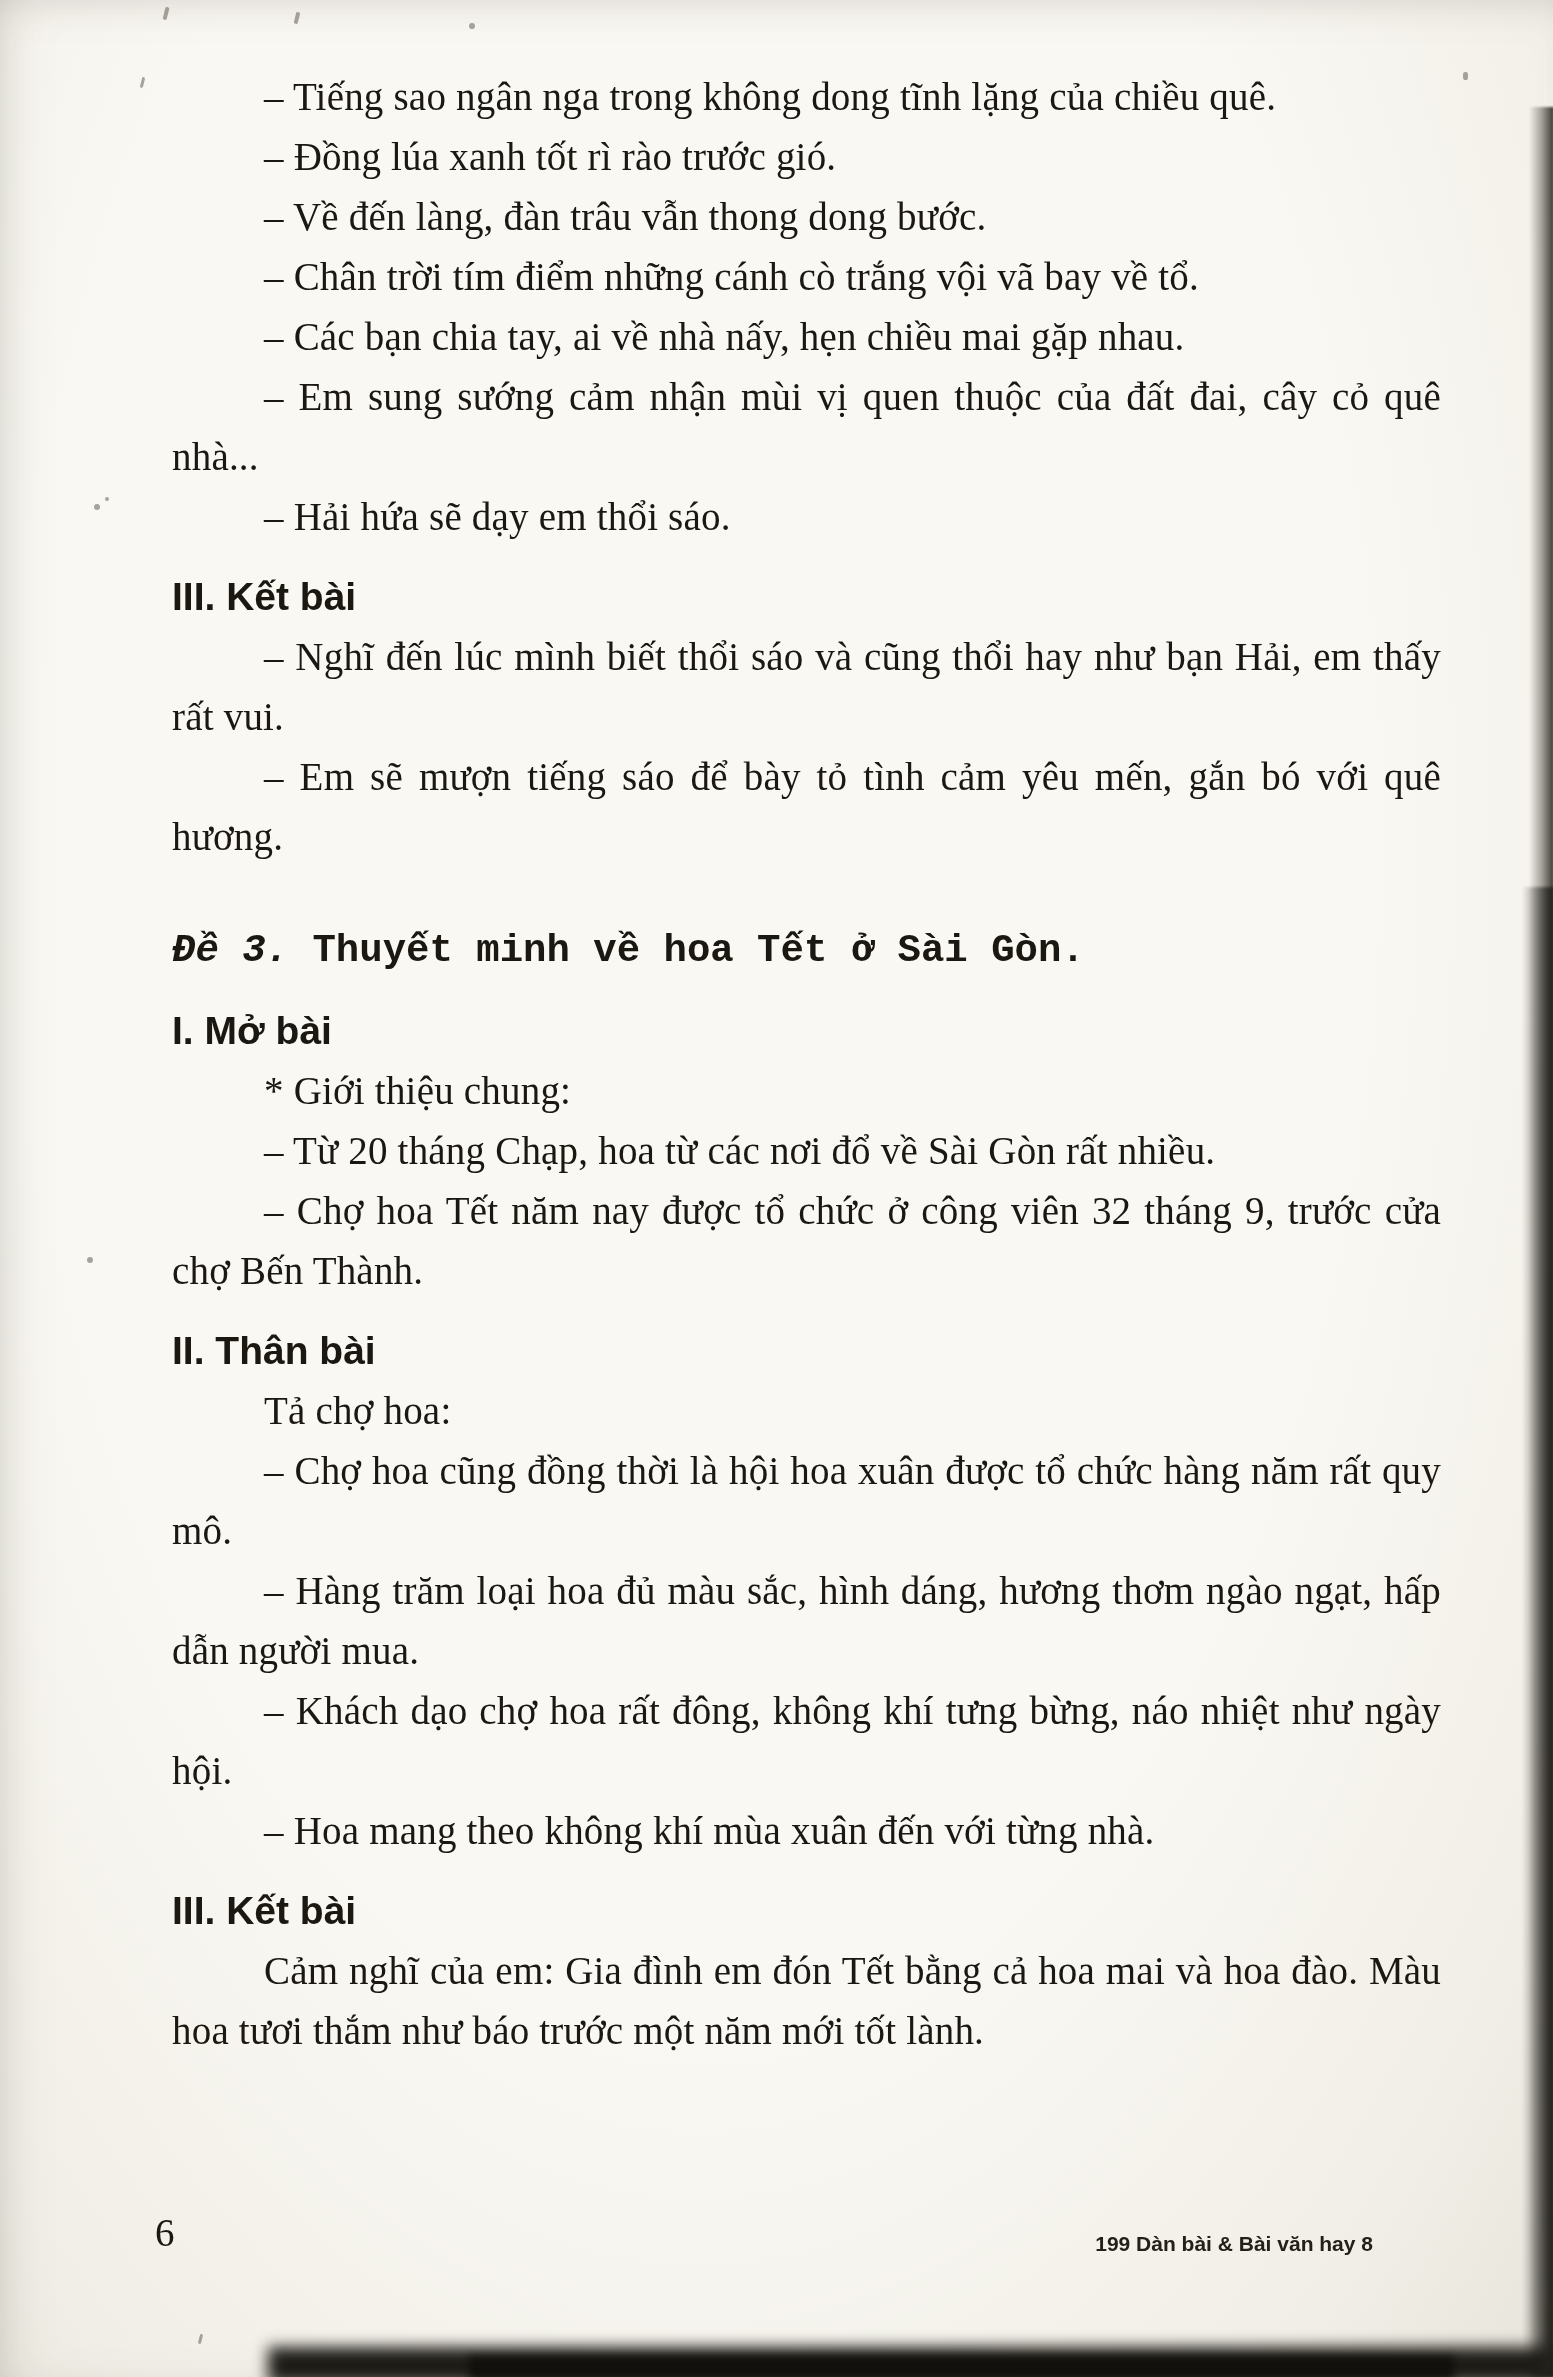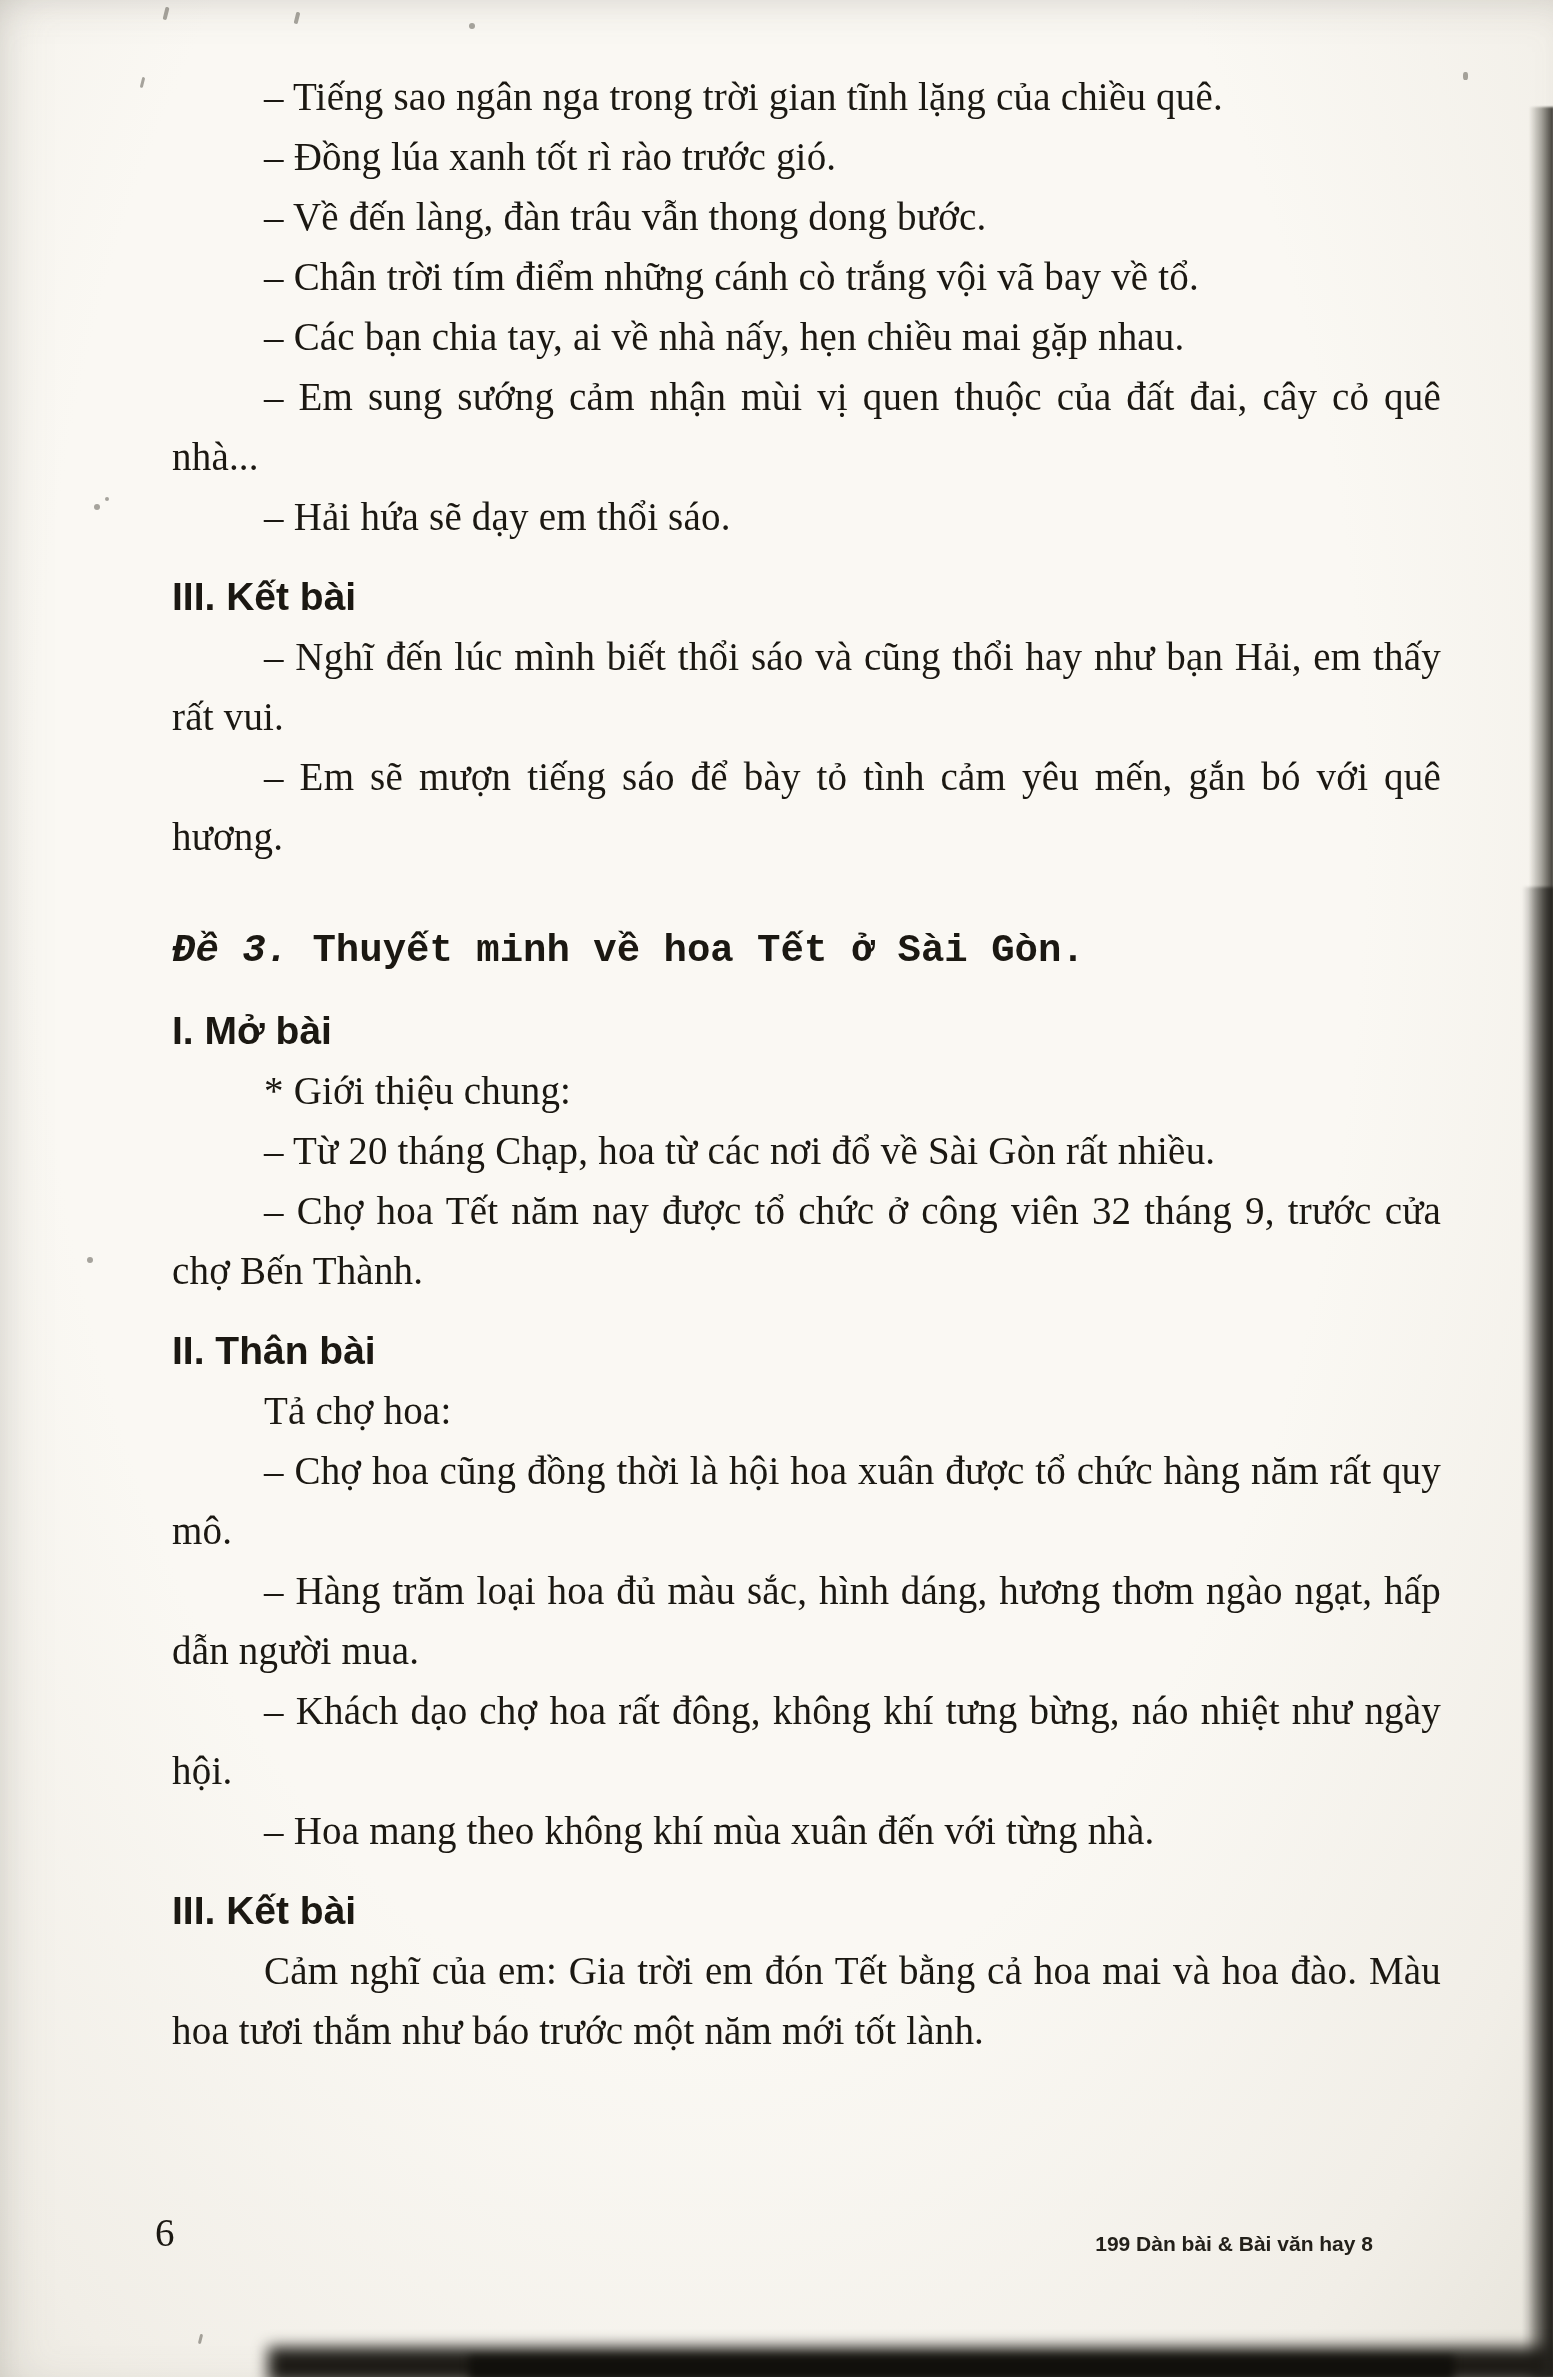--- a/index.html
+++ b/index.html
@@ -69,7 +69,7 @@
 <div class="page">
 
   <div class="content" id="content">
-      <p class="para">– Tiếng sao ngân nga trong trời gian tĩnh lặng của chiều quê.</p>
+      <p class="para">– Tiếng sao ngân nga trong không dong tĩnh lặng của chiều quê.</p>
       <p class="para">– Đồng lúa xanh tốt rì rào trước gió.</p>
       <p class="para">– Về đến làng, đàn trâu vẫn thong dong bước.</p>
       <p class="para">– Chân trời tím điểm những cánh cò trắng vội vã bay về tổ.</p>

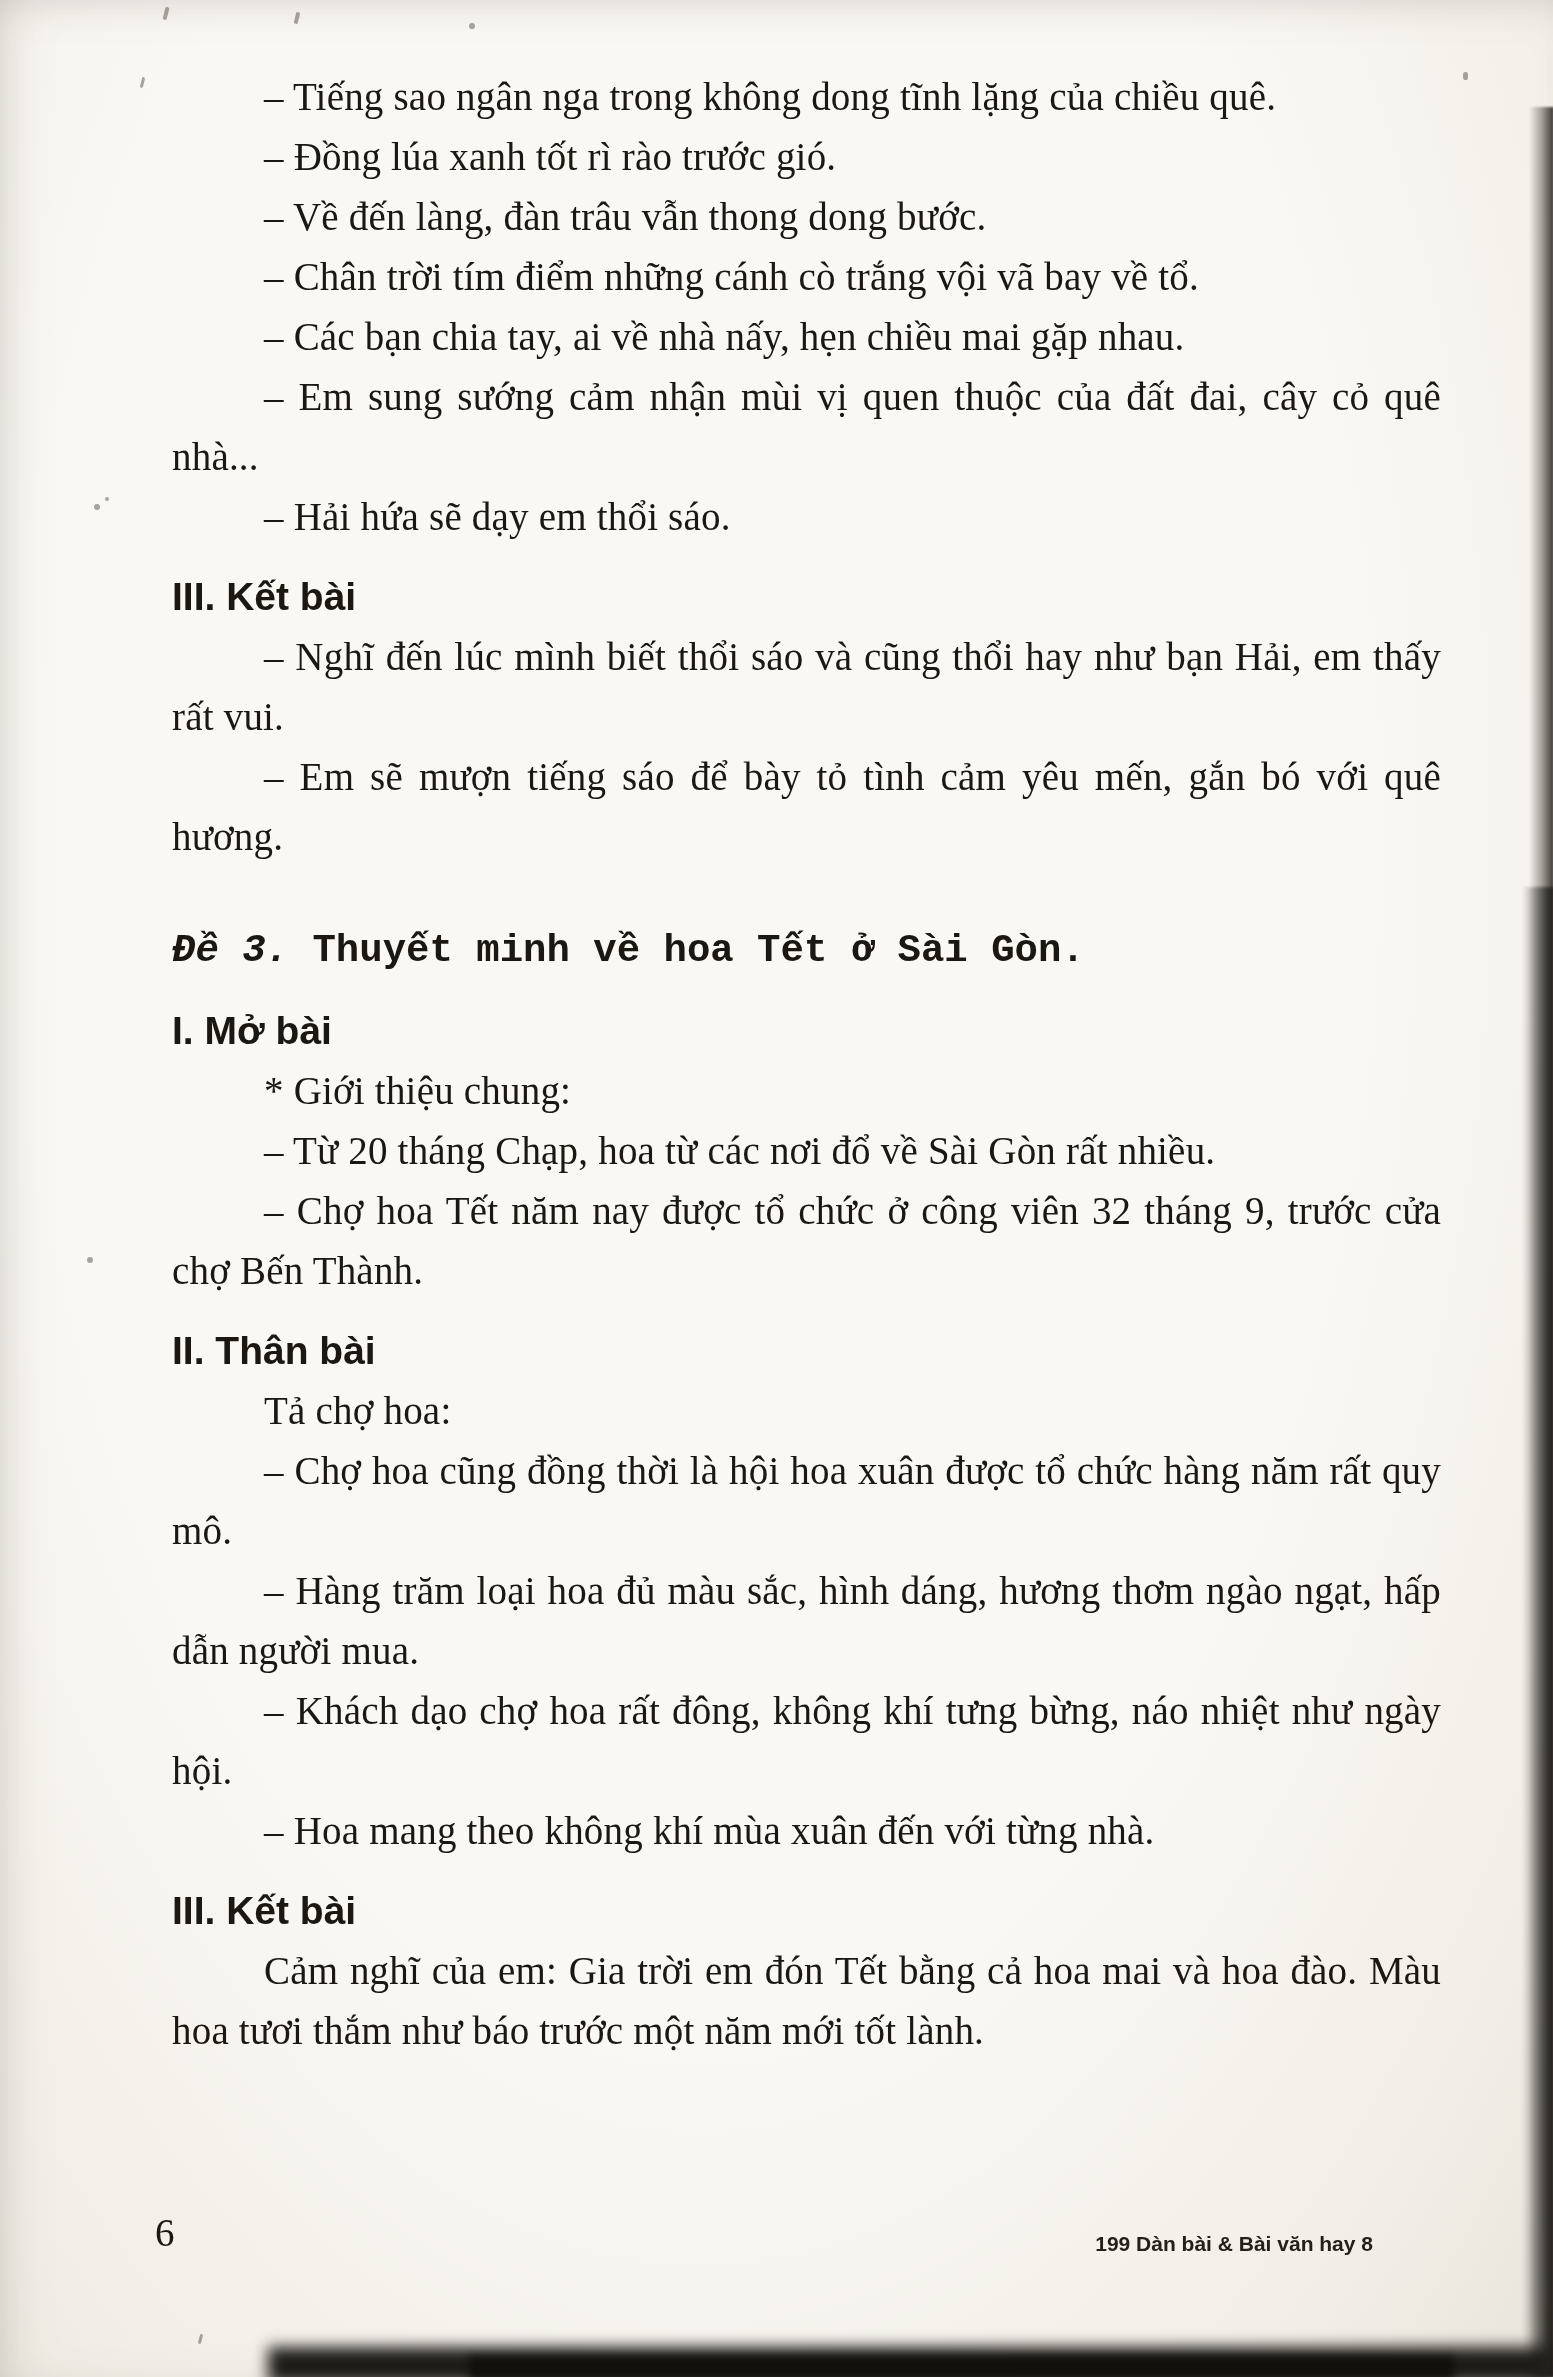--- a/index.html
+++ b/index.html
@@ -92,7 +92,7 @@
       <p class="para">– Khách dạo chợ hoa rất đông, không khí tưng bừng, náo nhiệt như ngày hội.</p>
       <p class="para">– Hoa mang theo không khí mùa xuân đến với từng nhà.</p>
       <p class="heading">III. Kết bài</p>
-      <p class="para">Cảm nghĩ của em: Gia trời em đón Tết bằng cả hoa mai và hoa đào. Màu hoa tươi thắm như báo trước một năm mới tốt lành.</p>
+      <p class="para">Cảm nghĩ của em: Gia đình em đón Tết bằng cả hoa mai và hoa đào. Màu hoa tươi thắm như báo trước một năm mới tốt lành.</p>
     </div>
 
   <div class="footer-page-number">6</div>

